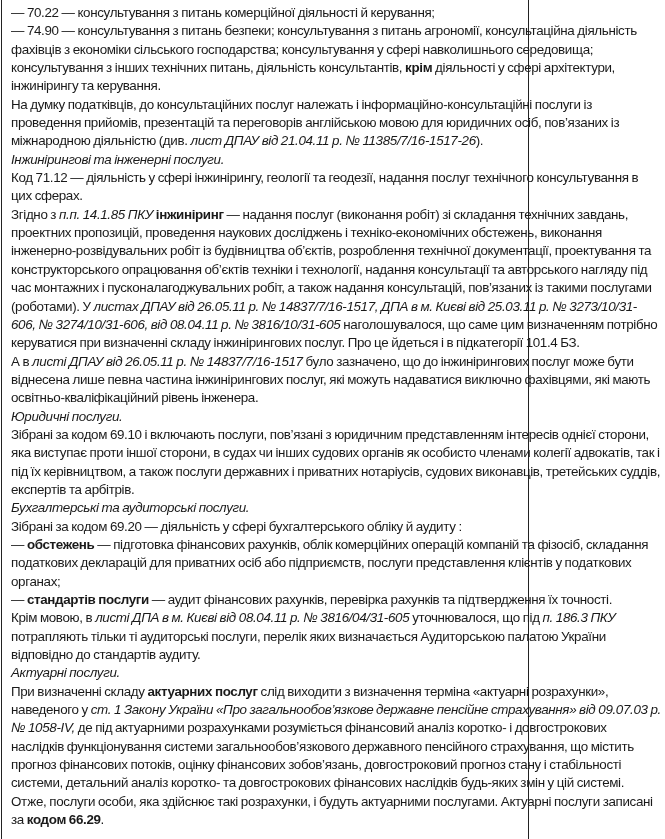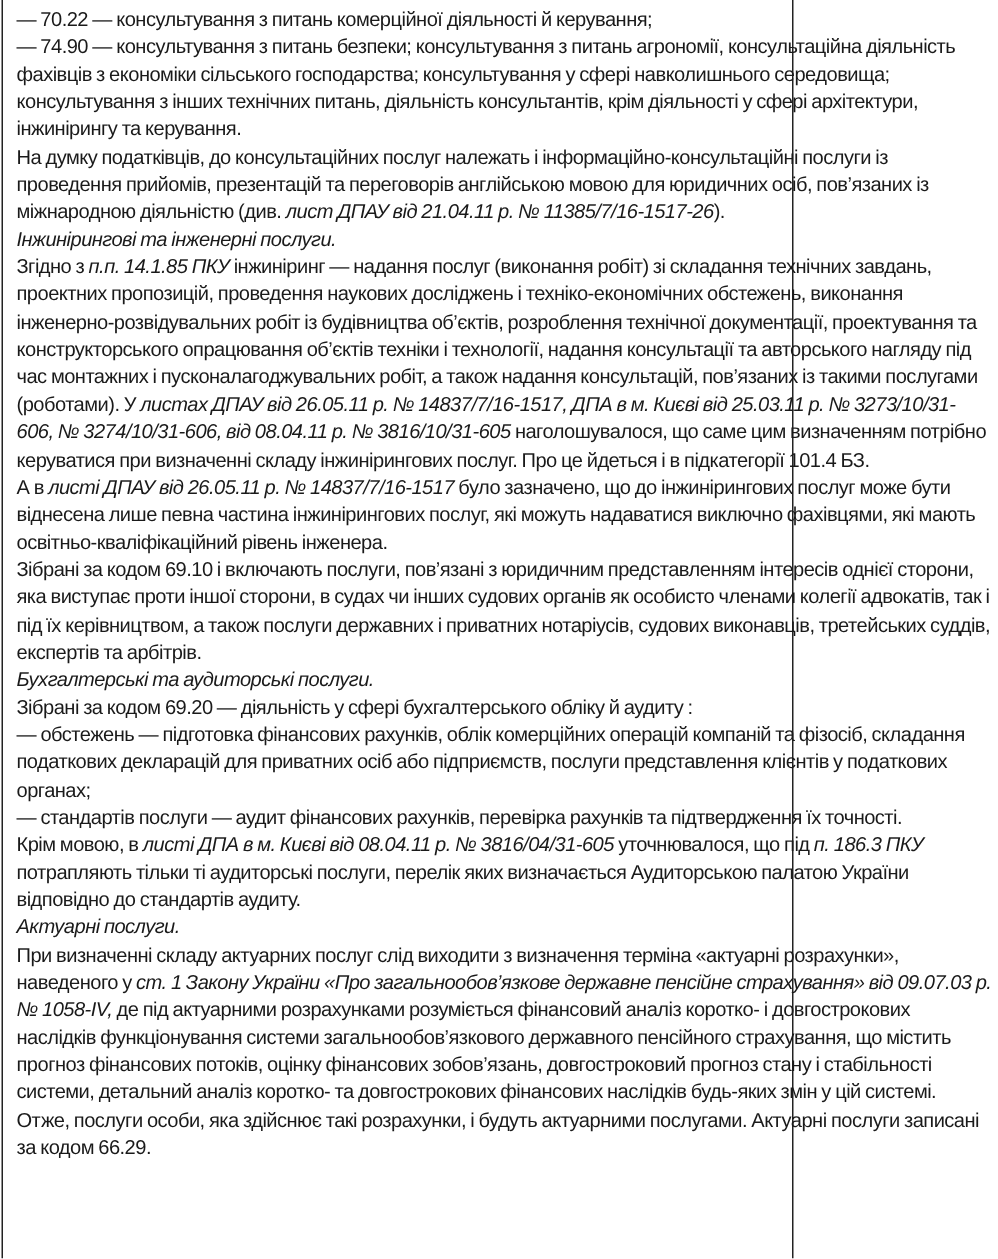--- a/index.html
+++ b/index.html
@@ -18,7 +18,7 @@
     .p { margin: 0; }
     .h { font-style: italic; font-weight: normal; }
     i, .it { font-style: italic; margin-top: 12px; }
-    b { font-weight: normal; }
+    b { font-weight: bold; }
   </style>
 </head>
 <body>

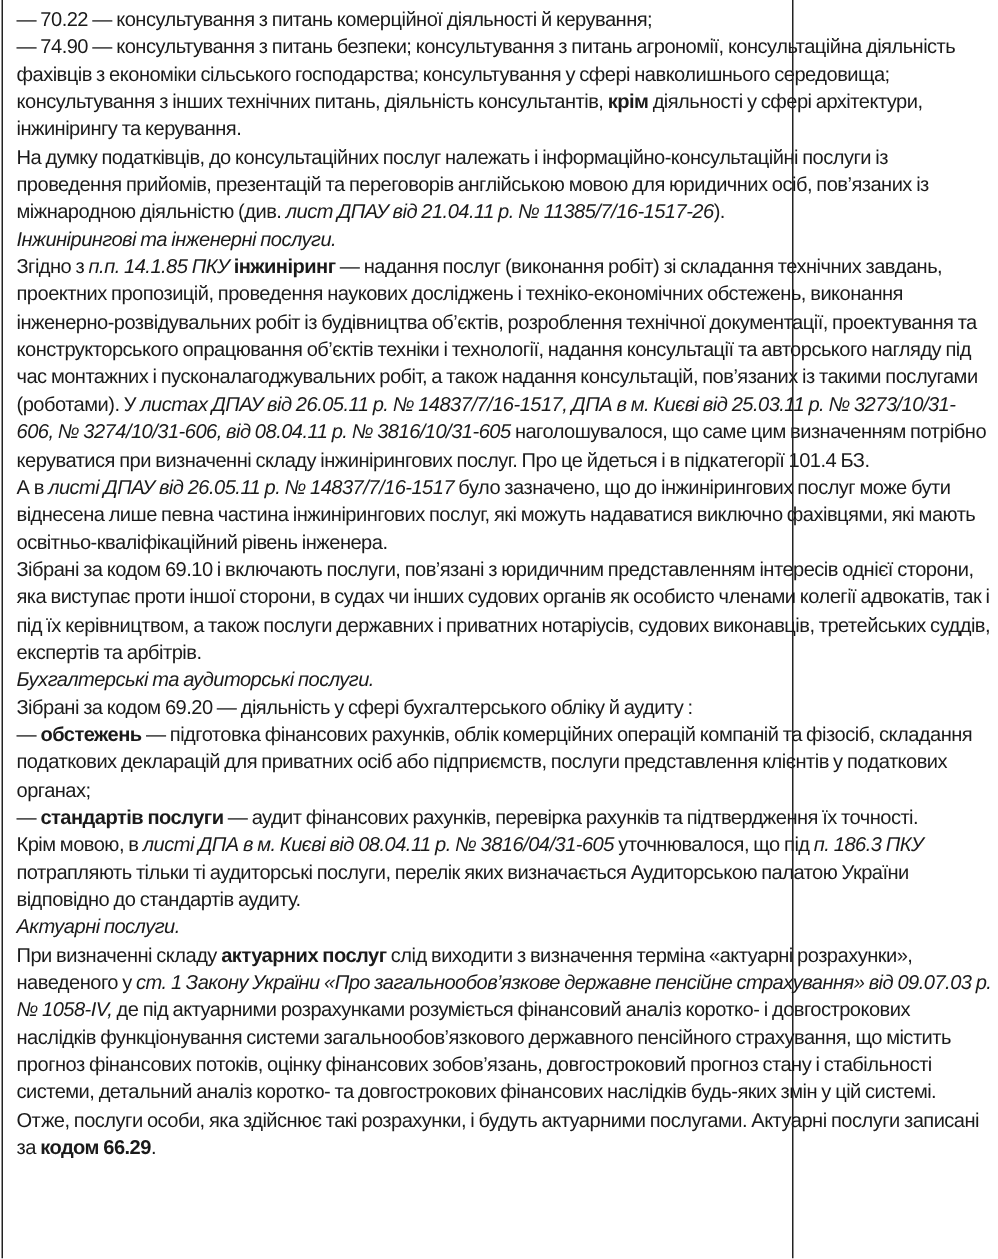--- a/index.html
+++ b/index.html
@@ -29,6 +29,7 @@
       <p class="p"><span>— 74.90 — консультування з питань безпеки; консультування з питань агрономії, консультаційна діяльність фахівців з економіки сільського господарства; консультування у сфері навколишнього середовища; консультування з інших технічних питань, діяльність консультантів, </span><b>крім</b><span> діяльності у сфері архітектури, інжинірингу та керування.</span></p>
       <p class="p"><span>На думку податківців, до консультаційних послуг належать і інформаційно-консультаційні послуги із проведення прийомів, презентацій та переговорів англійською мовою для юридичних осіб, пов’язаних із міжнародною діяльністю (див. </span><i>лист ДПАУ від 21.04.11 р. № 11385/7/16-1517-26</i><span>).</span></p>
       <p class="p h"><span>Інжинірингові та інженерні послуги.</span></p>
+      <p class="p"><span>Код 71.12 — діяльність у сфері інжинірингу, геології та геодезії, надання послуг технічного консультування в цих сферах.</span></p>
       <p class="p"><span>Згідно з </span><i>п.п. 14.1.85 ПКУ</i><span> </span><b>інжиніринг</b><span> — надання послуг (виконання робіт) зі складання технічних завдань, проектних пропозицій, проведення наукових досліджень і техніко-економічних обстежень, виконання інженерно-розвідувальних робіт із будівництва об’єктів, розроблення технічної документації, проектування та конструкторського опрацювання об’єктів техніки і технології, надання консультації та авторського нагляду під час монтажних і пусконалагоджувальних робіт, а також надання консультацій, пов’язаних із такими послугами (роботами). У </span><i>листах ДПАУ від 26.05.11 р. № 14837/7/16-1517, ДПА в м. Києві від 25.03.11 р. № 3273/10/31-606, № 3274/10/31-606, від 08.04.11 р. № 3816/10/31-605</i><span> наголошувалося, що саме цим визначенням потрібно керуватися при визначенні складу інжинірингових послуг. Про це йдеться і в підкатегорії 101.4 БЗ.</span></p>
       <p class="p"><span>А в </span><i>листі ДПАУ від 26.05.11 р. № 14837/7/16-1517</i><span> було зазначено, що до інжинірингових послуг може бути віднесена лише певна частина інжинірингових послуг, які можуть надаватися виключно фахівцями, які мають освітньо-кваліфікаційний рівень інженера.</span></p>
       <p class="p"><span>Зібрані за кодом 69.10 і включають послуги, пов’язані з юридичним представленням інтересів однієї сторони, яка виступає проти іншої сторони, в судах чи інших судових органів як особисто членами колегії адвокатів, так і під їх керівництвом, а також послуги державних і приватних нотаріусів, судових виконавців, третейських суддів, експертів та арбітрів.</span></p>

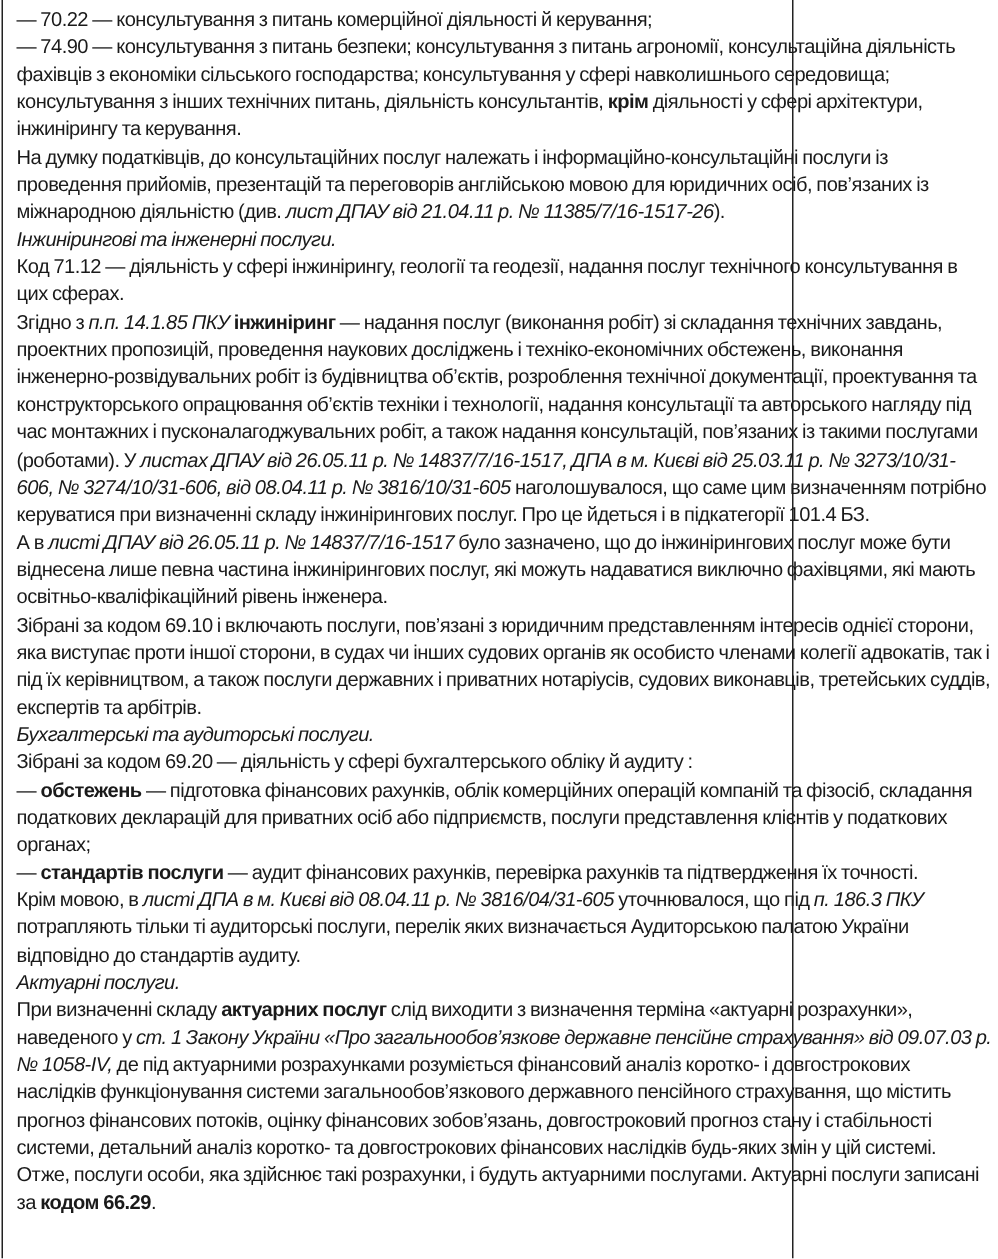--- a/index.html
+++ b/index.html
@@ -32,6 +32,7 @@
       <p class="p"><span>Код 71.12 — діяльність у сфері інжинірингу, геології та геодезії, надання послуг технічного консультування в цих сферах.</span></p>
       <p class="p"><span>Згідно з </span><i>п.п. 14.1.85 ПКУ</i><span> </span><b>інжиніринг</b><span> — надання послуг (виконання робіт) зі складання технічних завдань, проектних пропозицій, проведення наукових досліджень і техніко-економічних обстежень, виконання інженерно-розвідувальних робіт із будівництва об’єктів, розроблення технічної документації, проектування та конструкторського опрацювання об’єктів техніки і технології, надання консультації та авторського нагляду під час монтажних і пусконалагоджувальних робіт, а також надання консультацій, пов’язаних із такими послугами (роботами). У </span><i>листах ДПАУ від 26.05.11 р. № 14837/7/16-1517, ДПА в м. Києві від 25.03.11 р. № 3273/10/31-606, № 3274/10/31-606, від 08.04.11 р. № 3816/10/31-605</i><span> наголошувалося, що саме цим визначенням потрібно керуватися при визначенні складу інжинірингових послуг. Про це йдеться і в підкатегорії 101.4 БЗ.</span></p>
       <p class="p"><span>А в </span><i>листі ДПАУ від 26.05.11 р. № 14837/7/16-1517</i><span> було зазначено, що до інжинірингових послуг може бути віднесена лише певна частина інжинірингових послуг, які можуть надаватися виключно фахівцями, які мають освітньо-кваліфікаційний рівень інженера.</span></p>
+      <p class="p h"><span>Юридичні послуги.</span></p>
       <p class="p"><span>Зібрані за кодом 69.10 і включають послуги, пов’язані з юридичним представленням інтересів однієї сторони, яка виступає проти іншої сторони, в судах чи інших судових органів як особисто членами колегії адвокатів, так і під їх керівництвом, а також послуги державних і приватних нотаріусів, судових виконавців, третейських суддів, експертів та арбітрів.</span></p>
       <p class="p h"><span>Бухгалтерські та аудиторські послуги.</span></p>
       <p class="p"><span>Зібрані за кодом 69.20 — діяльність у сфері бухгалтерського обліку й аудиту :</span></p>

